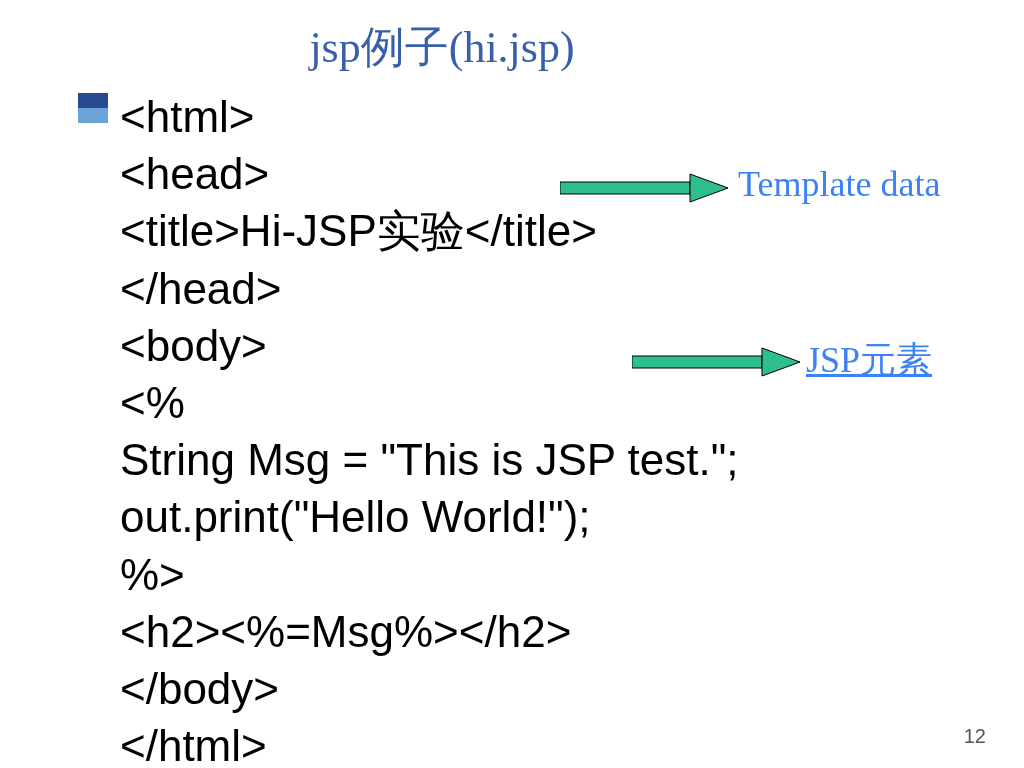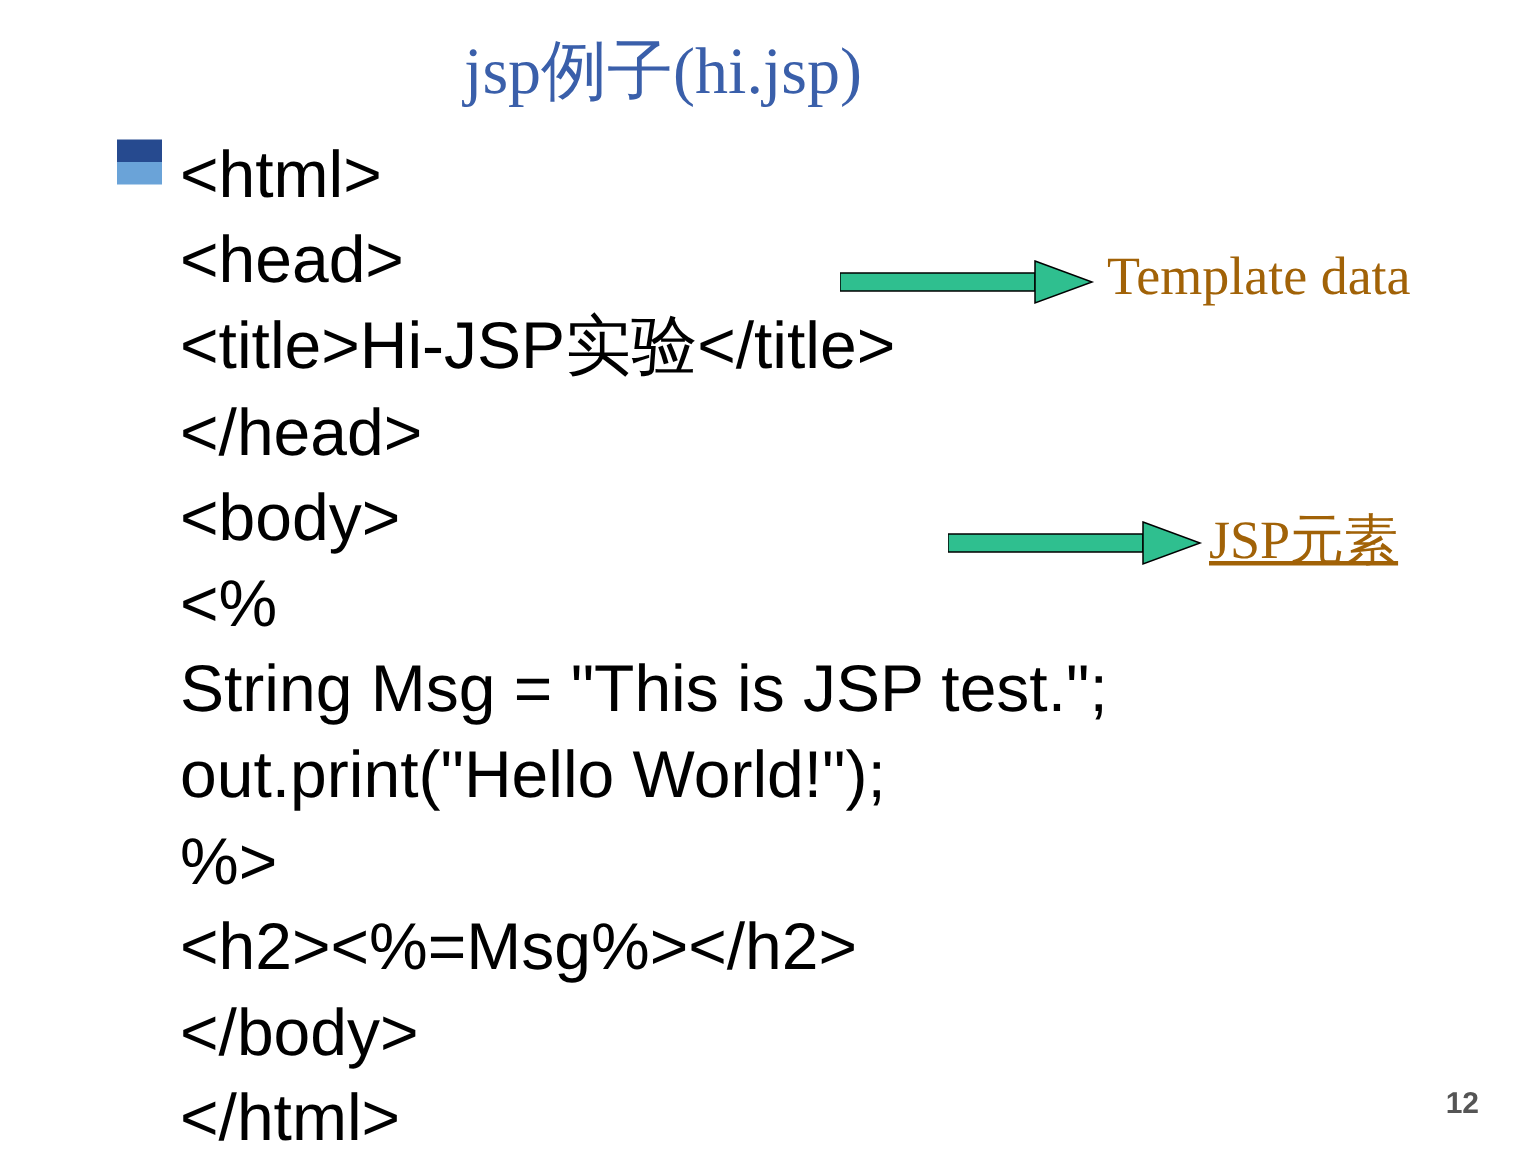--- a/index.html
+++ b/index.html
@@ -50,7 +50,7 @@
     position: absolute;
     font-family: "Times New Roman", "SimSun", serif;
     font-size: 36px;
-    color: #a16207;
+    color: #3b82f6;
   }
   .annot1 { left: 738px; top: 163px; }
   .annot2 { left: 806px; top: 336px; text-decoration: underline; }

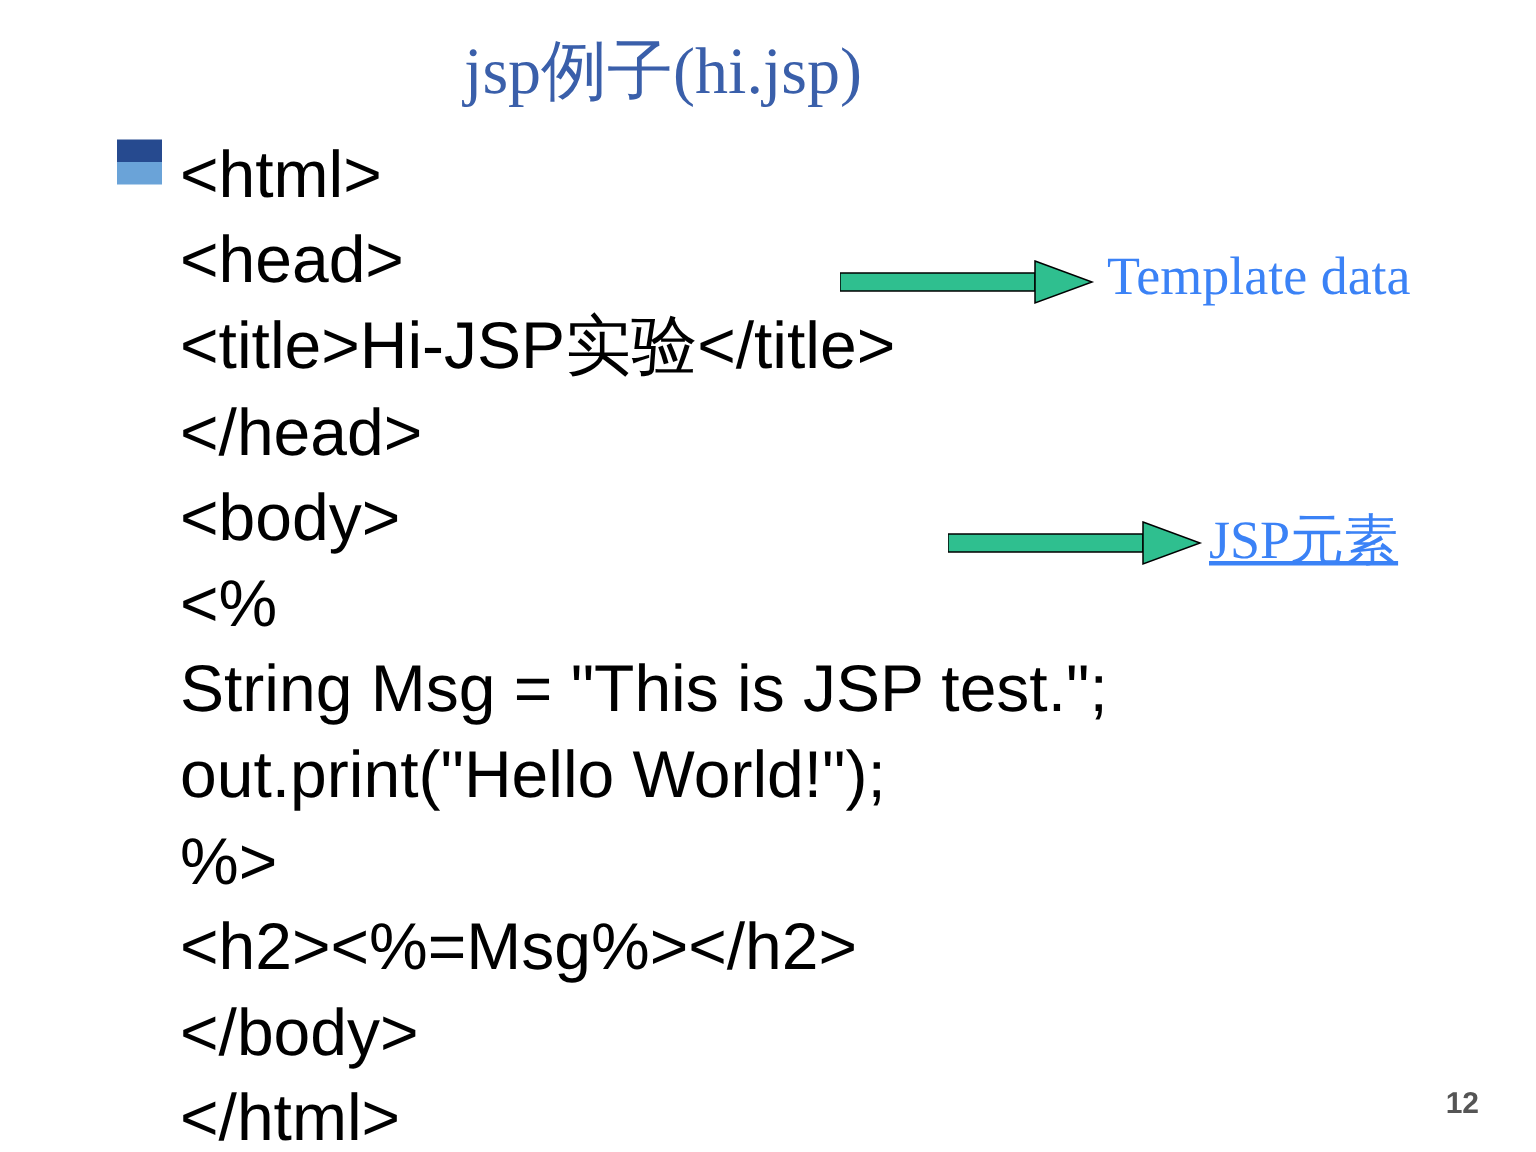--- a/index.html
+++ b/index.html
@@ -65,7 +65,6 @@
     font-size: 20px;
     color: #555;
     font-family: Arial, sans-serif;
-    font-weight: bold;
   }
 </style>
 </head>

